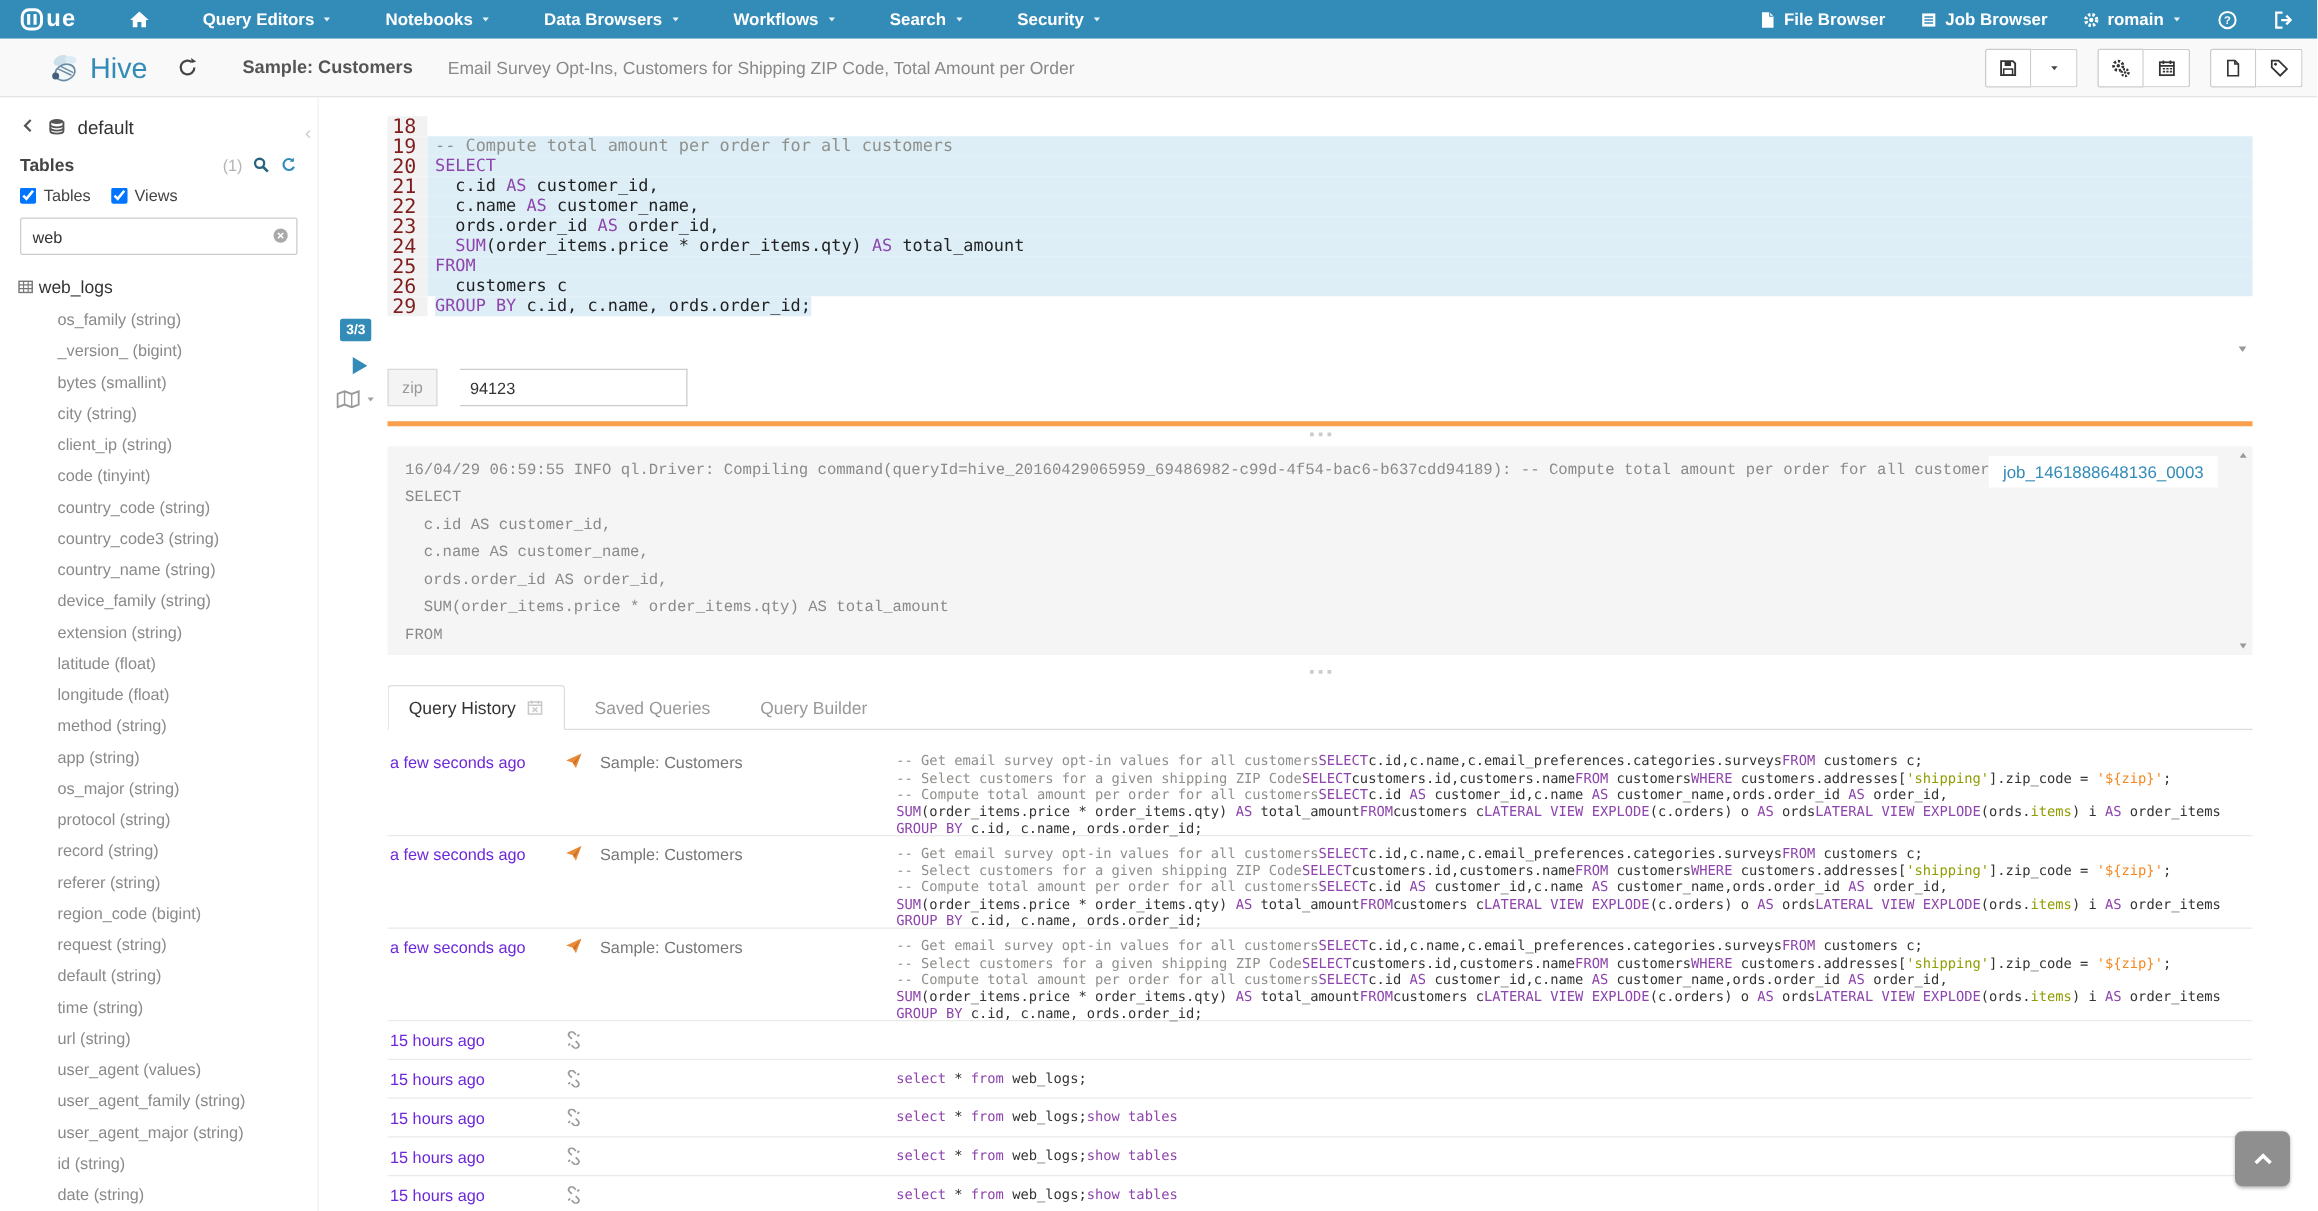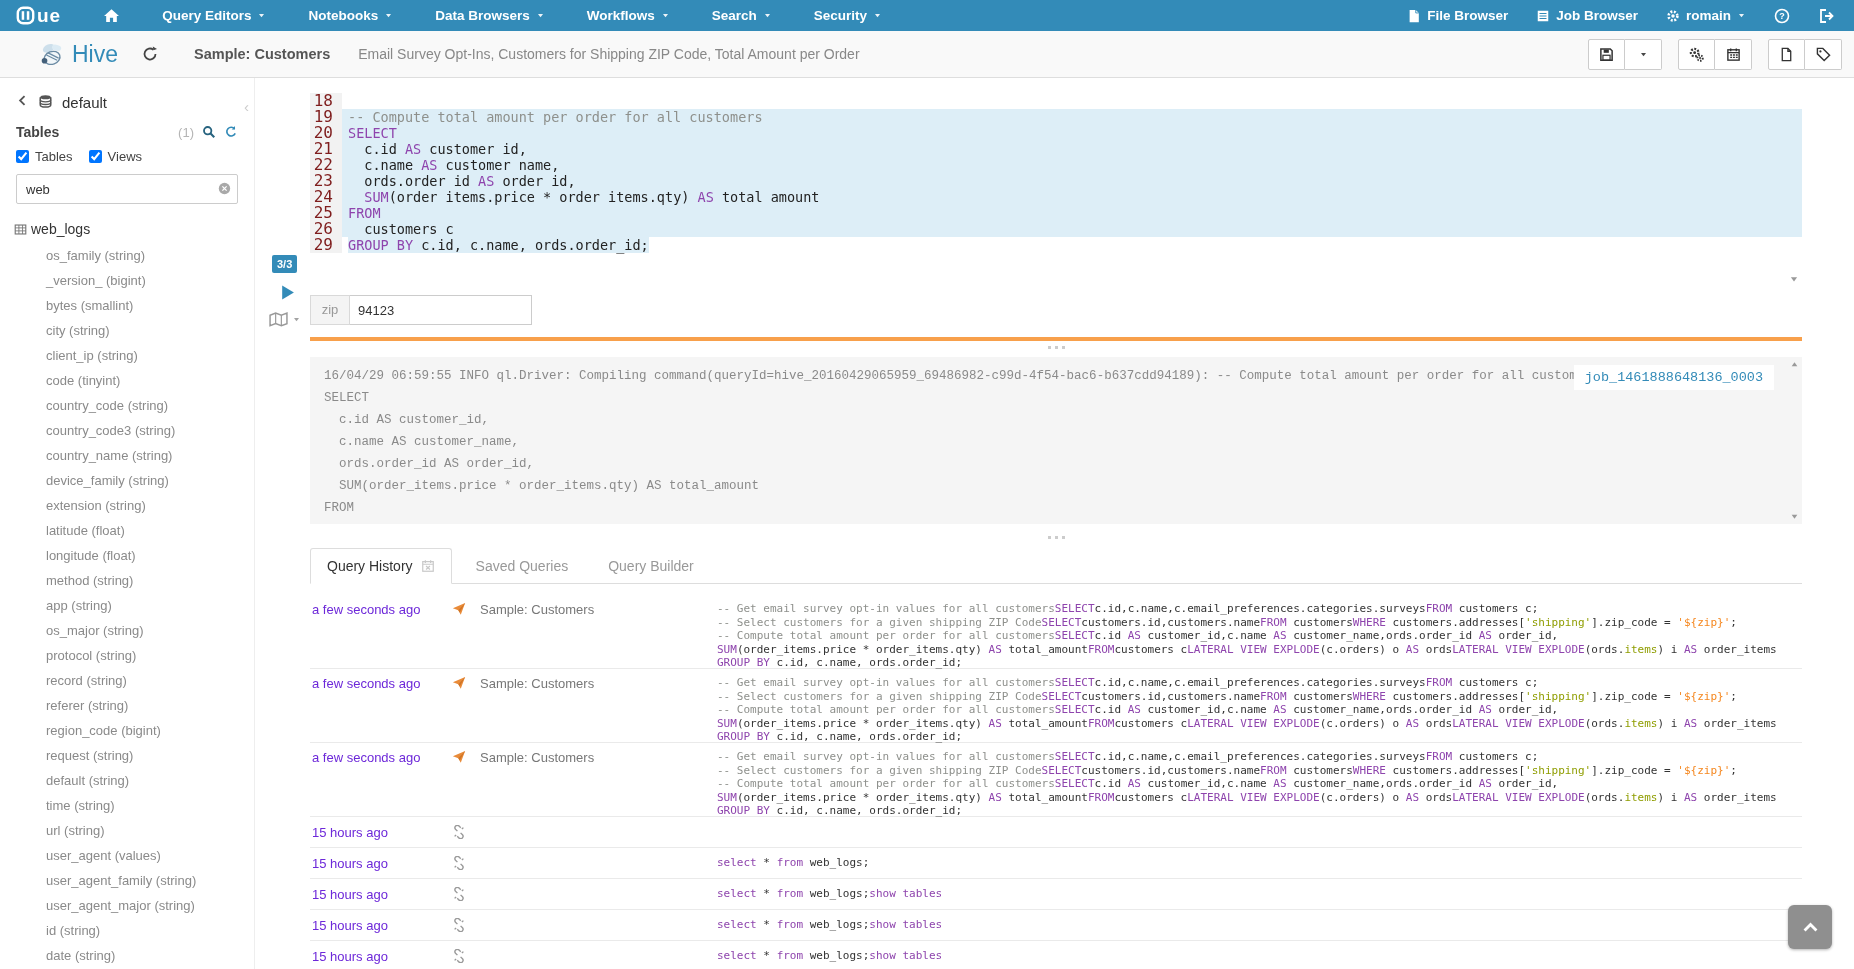--- a/index.html
+++ b/index.html
@@ -84,7 +84,7 @@
   .map-btn .m{font-size:19px;display:flex;}
   .map-btn .nav-caret{color:#999;}
 
-  .var-row{position:absolute;left:55px;top:217px;display:flex;align-items:center;}
+  .var-row{position:absolute;left:55px;top:217px;display:flex;align-items:center;gap:18px;}
   .var-label{width:40px;height:30px;line-height:28px;text-align:center;background:#f4f4f4;border:1px solid #d9d9d9;color:#999;font-size:13px;}
   .var-input{width:182px;height:30px;border:1px solid #ccc;border-left:none;padding:0 8px;font-size:13px;color:#333;font-family:"Liberation Sans",sans-serif;}
 

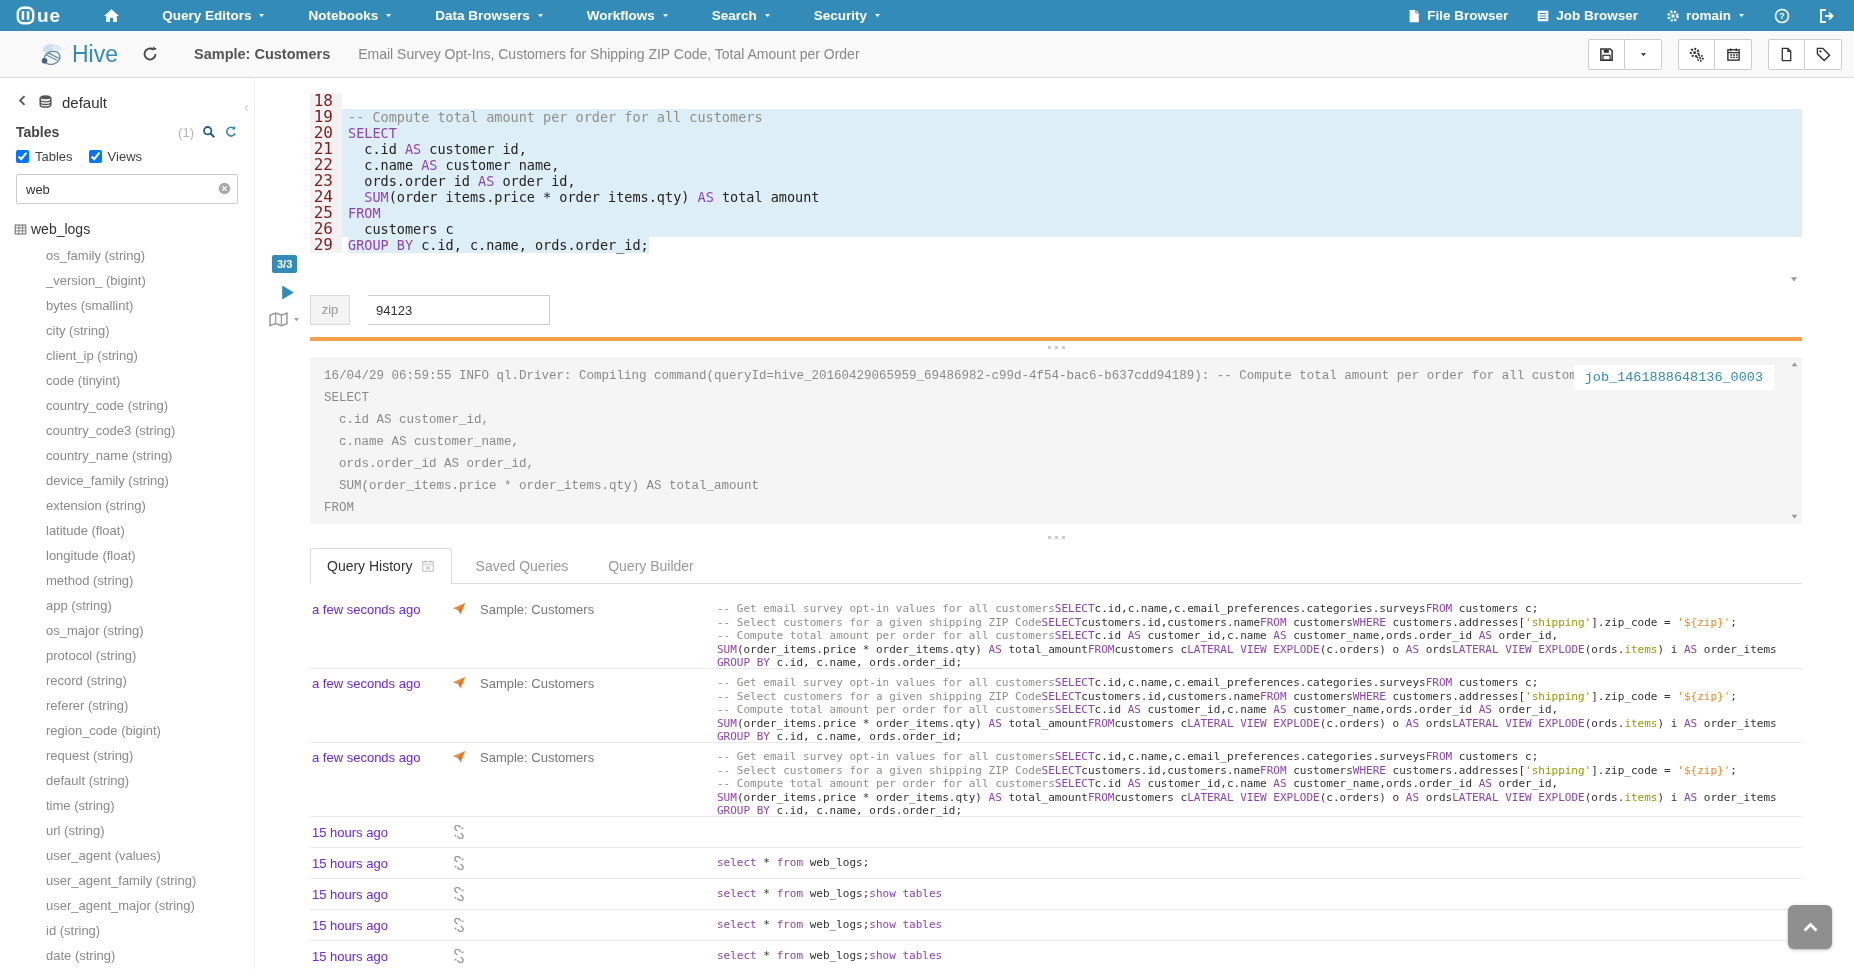--- a/index.html
+++ b/index.html
@@ -97,7 +97,7 @@
   
   .log{position:absolute;left:55px;top:279px;width:1492px;height:167px;background:#f5f5f5;padding:8px 14px;overflow:hidden;}
   .log-line{font-family:"Liberation Mono",monospace;font-size:12.5px;line-height:22px;color:#8a8a8a;white-space:pre;}
-  .job-box{position:absolute;top:8px;right:28px;background:#fff;padding:5px 11px;font-family:Liberation Mono, monospace;}
+  .job-box{position:absolute;top:8px;right:28px;background:#fff;padding:5px 11px;}
   .job-box a{color:var(--blue);font-size:13.5px;text-decoration:none;}
   .log-up{position:absolute;top:3px;right:3px;color:#999;font-size:9px;cursor:pointer;}
   .log-down{position:absolute;bottom:3px;right:3px;color:#999;font-size:9px;cursor:pointer;}

